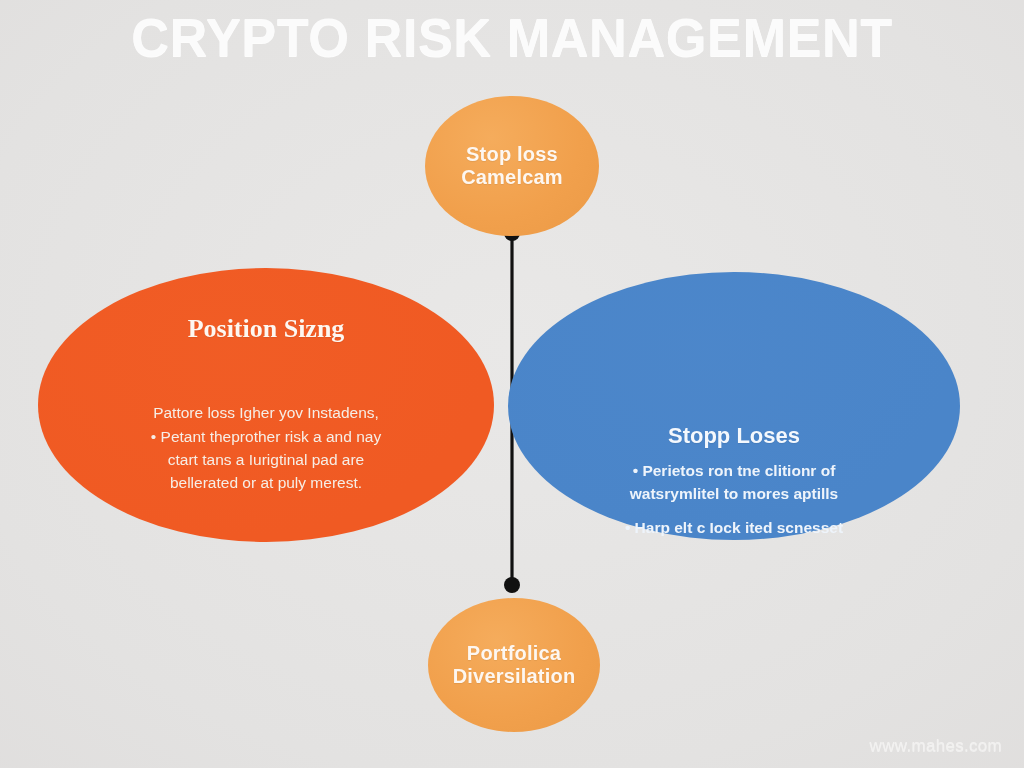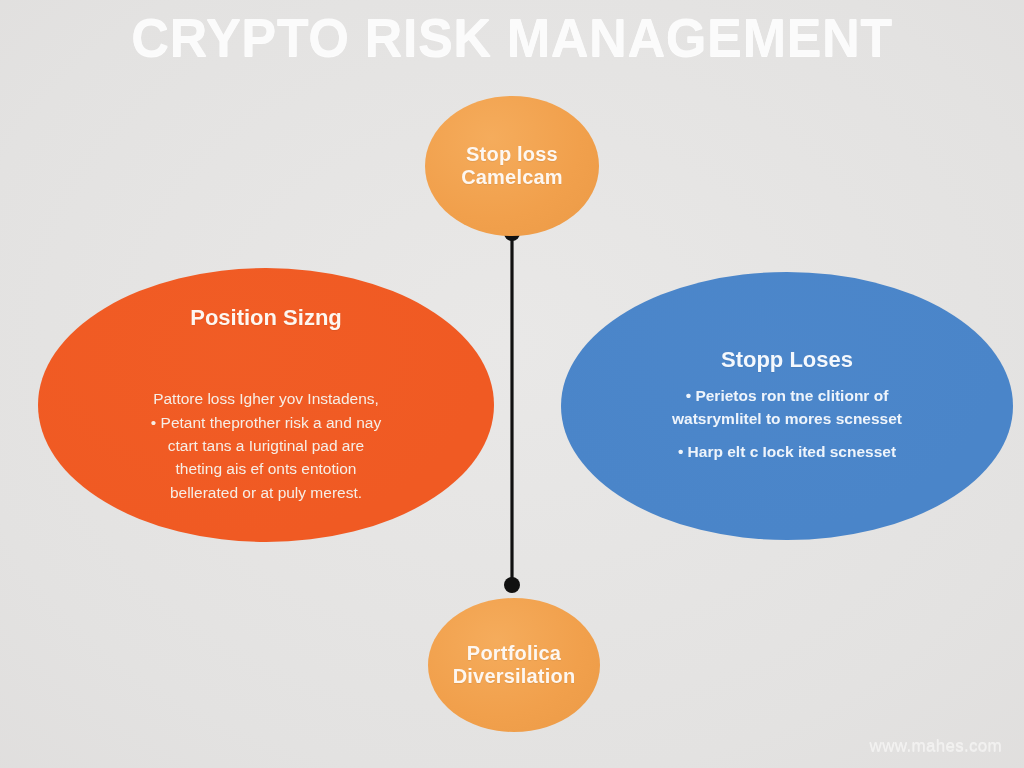--- a/index.html
+++ b/index.html
@@ -112,8 +112,9 @@
     padding: 0 42px;
   }
   #node-position-sizing .node-title {
-    font-size: 22px;
+    font-size: 26px;
     margin-bottom: 10px;
+    font-family: Liberation Serif, serif;
   }
   #node-position-sizing .node-body {
     font-size: 15.5px;

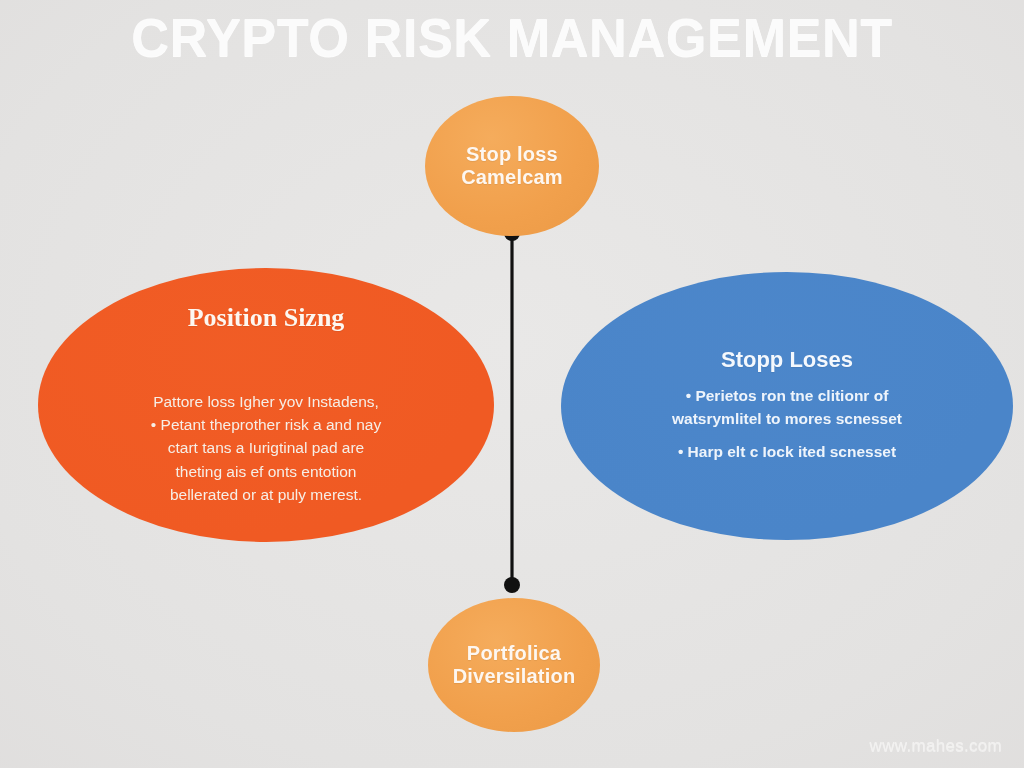--- a/index.html
+++ b/index.html
@@ -124,12 +124,13 @@
 
   
   #node-stop-losses {
-    left: 561px;
+    left: 508px;
     top: 272px;
     width: 452px;
     height: 268px;
     background: radial-gradient(ellipse at 44% 28%, #5b92d41f 0%, #00000000 70%), #4a85c9;
     padding: 0 44px;
+    justify-content: flex-end;
   }
   #node-stop-losses .node-title {
     font-size: 22px;

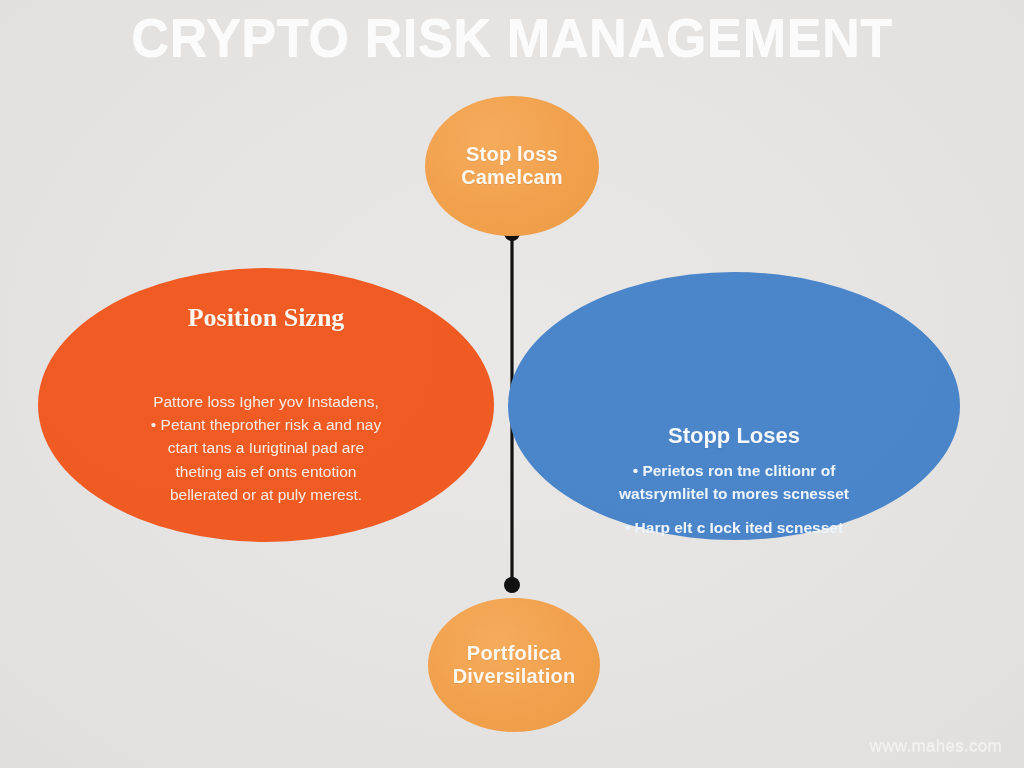--- a/index.html
+++ b/index.html
@@ -194,7 +194,6 @@
       <span class="blur-line bullet-row">Pattore loss Igher yov Instadens,</span>
       <span class="blur-line bullet-row">• Petant theprother risk a and nay</span>
       <span class="blur-line bullet-row">ctart tans a Iurigtinal pad are</span>
-      <span class="blur-line bullet-row">theting ais ef onts entotion</span>
       <span class="blur-line bullet-row">bellerated or at puly merest.</span>
     </div>
   </div>

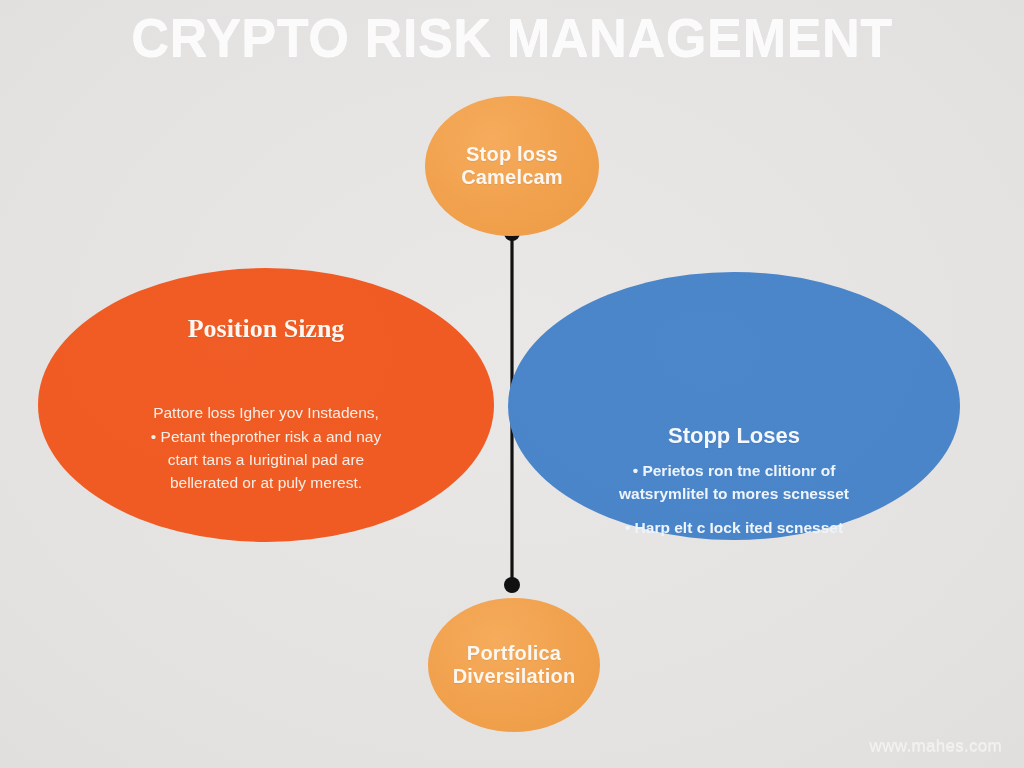--- a/index.html
+++ b/index.html
@@ -202,7 +202,7 @@
     <div class="node-title">Stopp Loses</div>
     <div class="node-body">
       <span class="blur-line bullet-row">• Perietos ron tne clitionr of</span>
-      <span class="blur-line bullet-row">watsrymlitel to mores scnesset</span>
+      <span class="blur-line bullet-row">watsrymlitel to mores aptills</span>
       <span class="blur-line bullet-row gap">• Harp elt c Iock ited scnesset</span>
     </div>
   </div>

